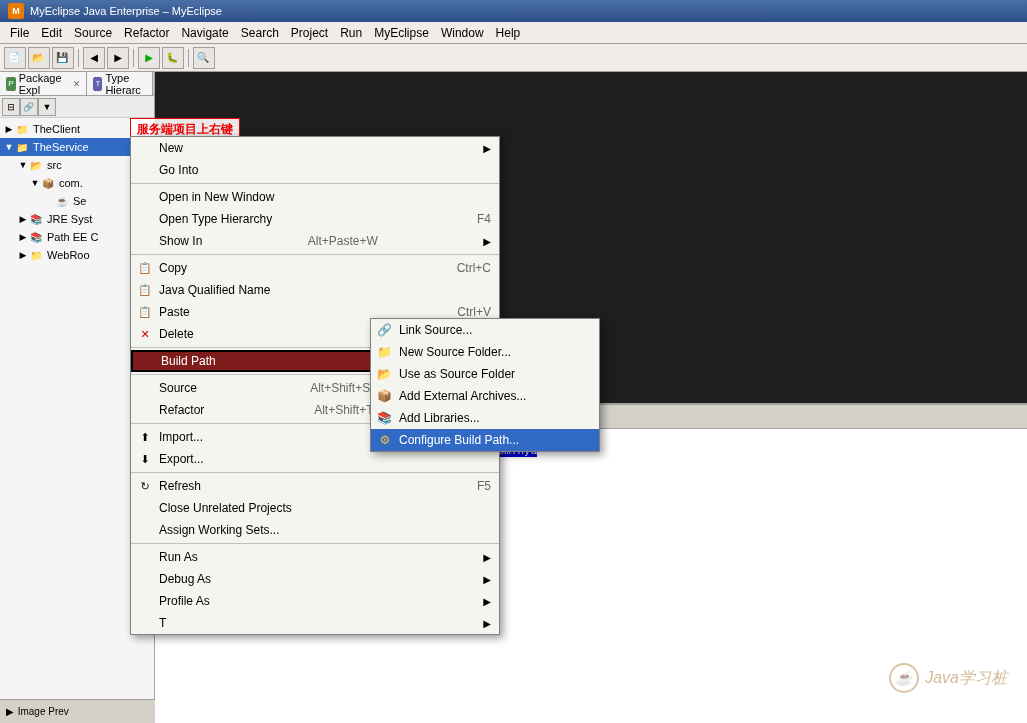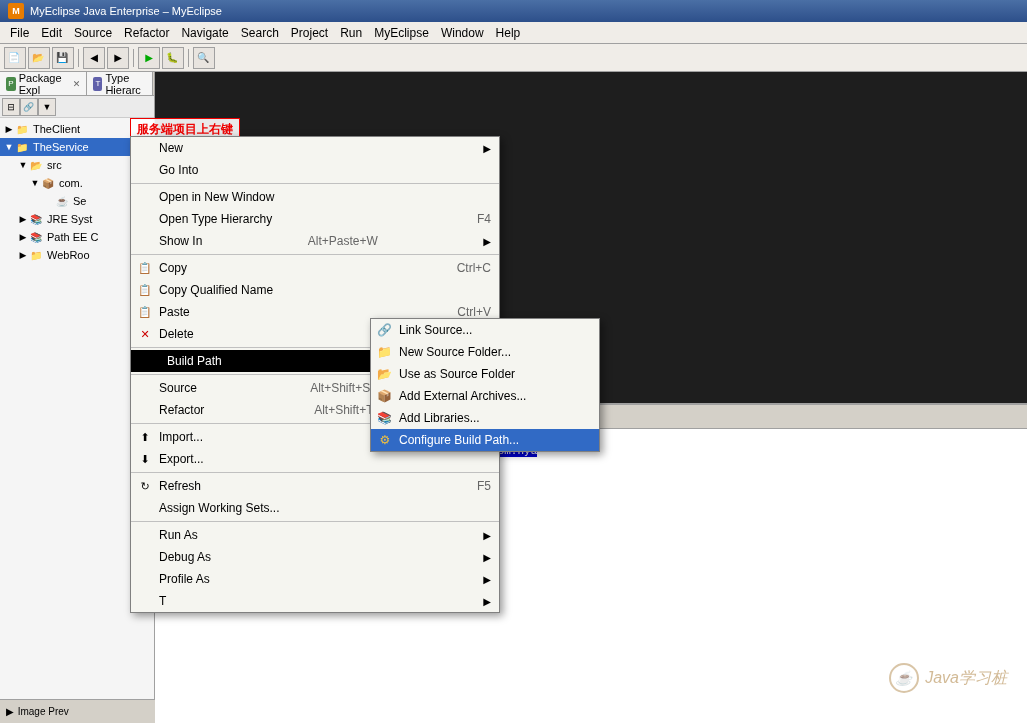--- a/index.html
+++ b/index.html
@@ -505,7 +505,7 @@
     </div>
     <div class="ctx-item">
       <span class="ctx-icon">📋</span>
-      <span>Copy Qualified Name</span>
+      <span>Java Qualified Name</span>
     </div>
     <div class="ctx-item">
       <span class="ctx-icon">📋</span>

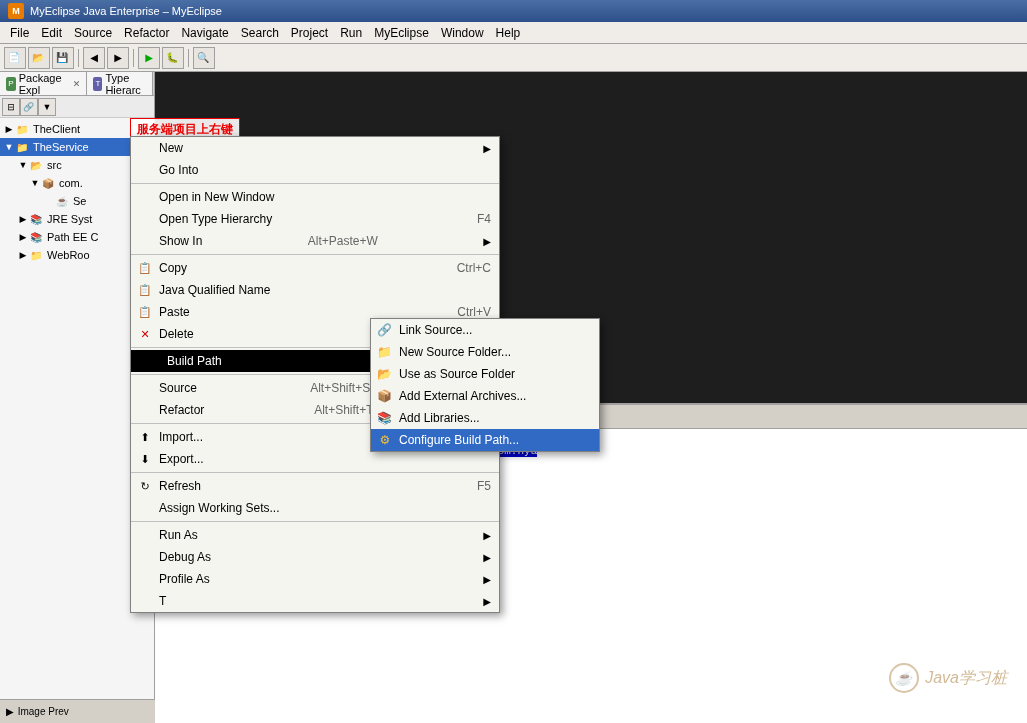--- a/index.html
+++ b/index.html
@@ -519,7 +519,7 @@
     </div>
     <div class="ctx-sep"></div>
 
-    <div class="ctx-item highlighted" style="border: 8px solid #000000; background: #000000; color: white;">
+    <div class="ctx-item highlighted" style="border: 2px solid #000000; background: #7f1d1d; color: white;">
       <span>Build Path</span>
       <span class="arrow" style="margin-left:auto; color:white">▶</span>
     </div>

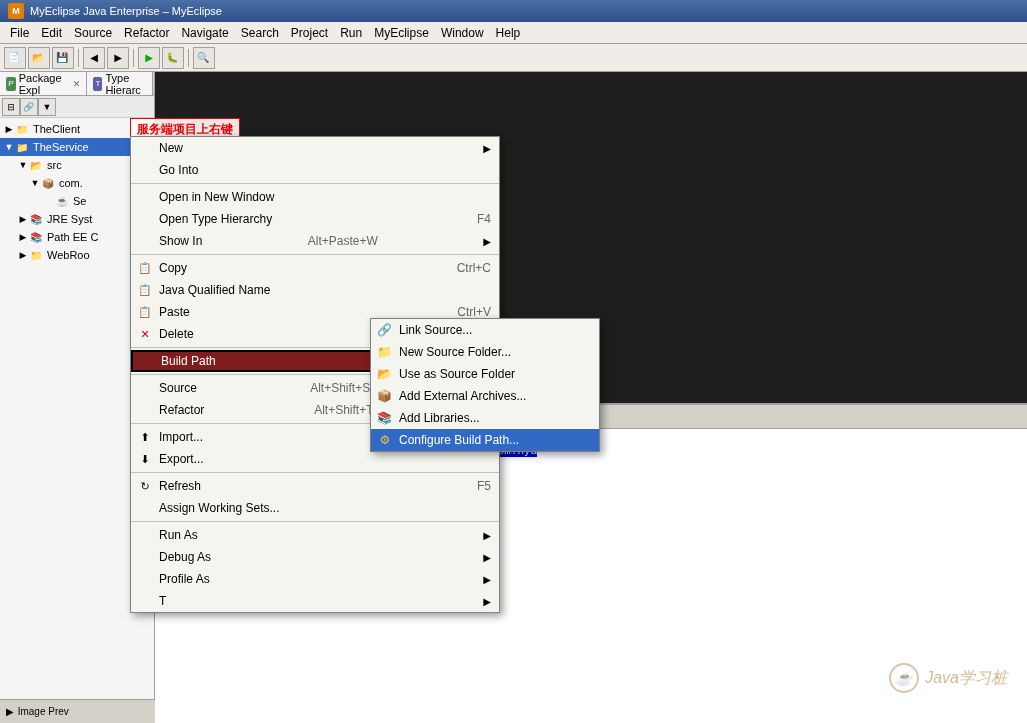--- a/index.html
+++ b/index.html
@@ -550,6 +550,9 @@
       <span class="shortcut">F5</span>
     </div>
     <div class="ctx-item">
+      <span>Close Unrelated Projects</span>
+    </div>
+    <div class="ctx-item">
       <span>Assign Working Sets...</span>
     </div>
     <div class="ctx-sep"></div>

